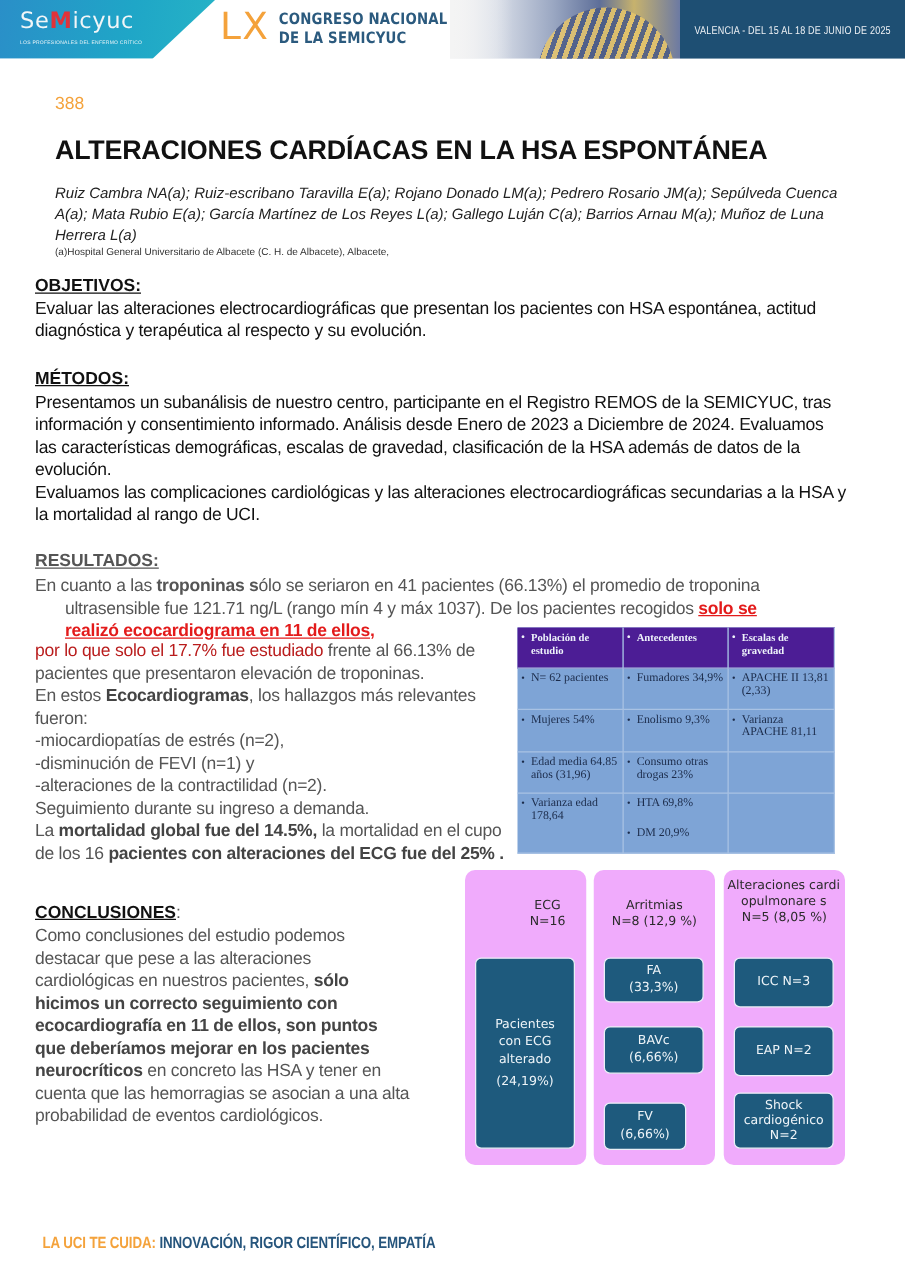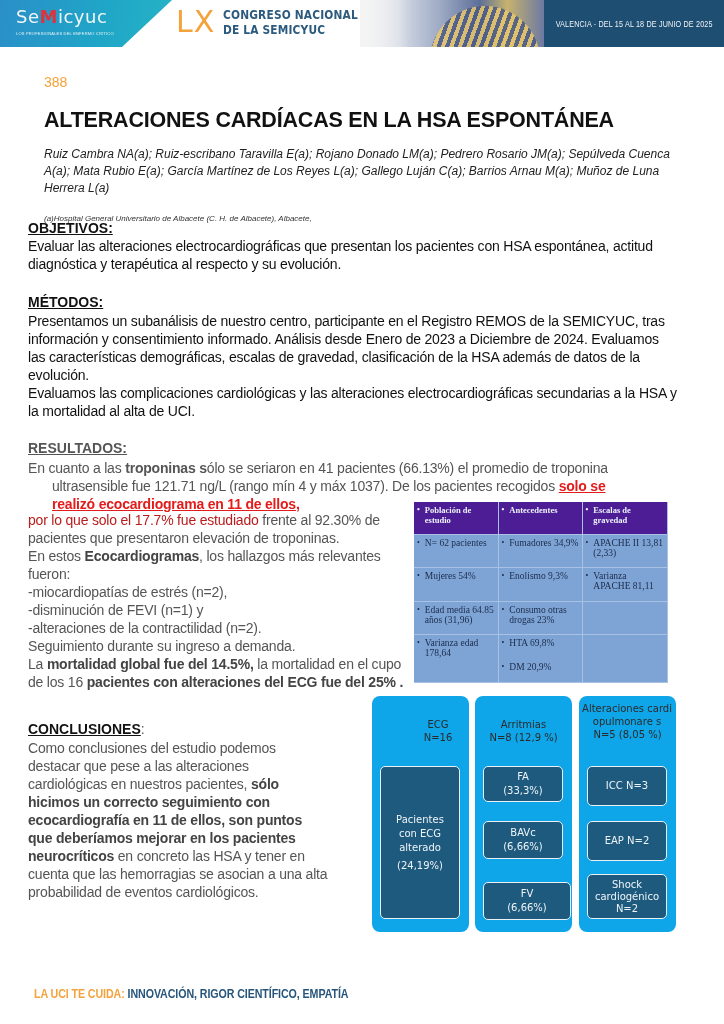--- a/index.html
+++ b/index.html
@@ -30,7 +30,7 @@
   .abs-num { position: absolute; left: 44px; top: 74px; font-size: 14px; color: #f4a23b; }
   .title { position: absolute; left: 44px; top: 108px; font-size: 21.5px; font-weight: bold; color: #111; letter-spacing: -0.2px; white-space: nowrap; }
   .authors { position: absolute; left: 44px; top: 146px; width: 630px; font-size: 12px; font-style: italic; line-height: 17px; color: #222; }
-  .affil { position: absolute; left: 44px; top: 214px; font-size: 8px; font-style: italic; color: #333; }
+  .affil { position: absolute; left: 44px; top: 197px; font-size: 8px; color: #333; }
 
   .sec-head { position: absolute; left: 28px; font-size: 14px; font-weight: bold; text-decoration: underline; color: #111; }
   .sec-body { position: absolute; left: 28px; font-size: 14px; line-height: 18px; color: #111; letter-spacing: -0.2px; }

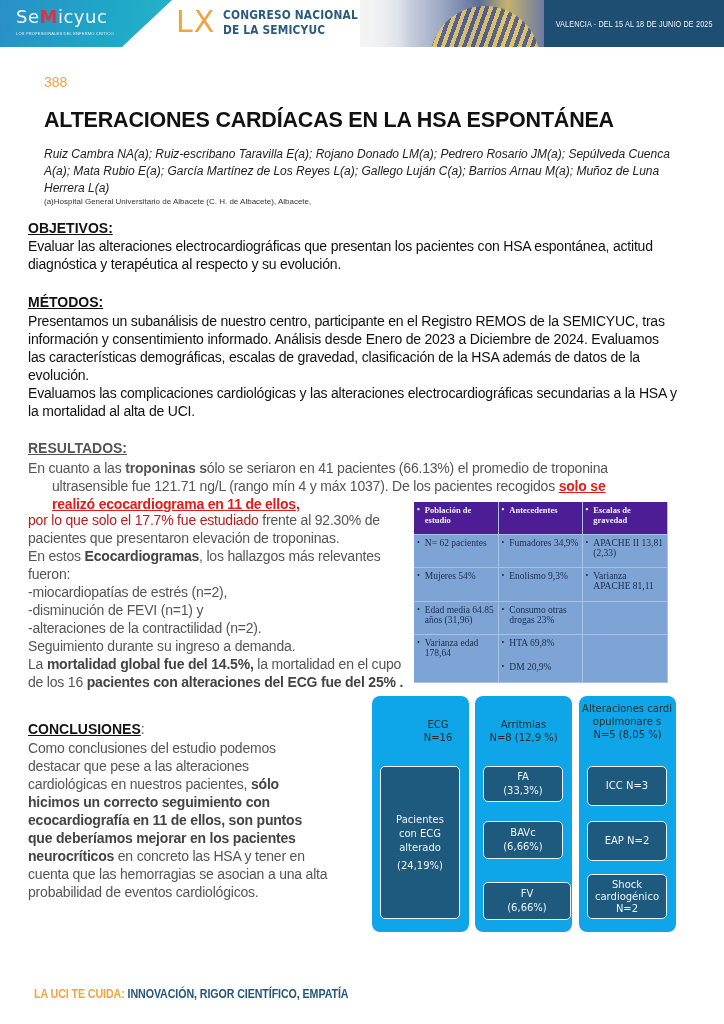--- a/index.html
+++ b/index.html
@@ -98,7 +98,7 @@
 <div class="sec-head met-head">MÉTODOS:</div>
 <div class="sec-body met-body">
   <div>Presentamos un subanálisis de nuestro centro, participante en el Registro REMOS de la SEMICYUC, tras información y consentimiento informado. Análisis desde Enero de 2023 a Diciembre de 2024. Evaluamos las características demográficas, escalas de gravedad, clasificación de la HSA además de datos de la evolución.</div>
-  <div>Evaluamos las complicaciones cardiológicas y las alteraciones electrocardiográficas secundarias a la HSA y la mortalidad al alta de UCI.</div>
+  <div>Evaluamos las complicaciones cardiológicas y las alteraciones electrocardiográficas secundarias a la HSA y la mortalidad al rango de UCI.</div>
 </div>
 
 <div class="sec-head res-head">RESULTADOS:</div>

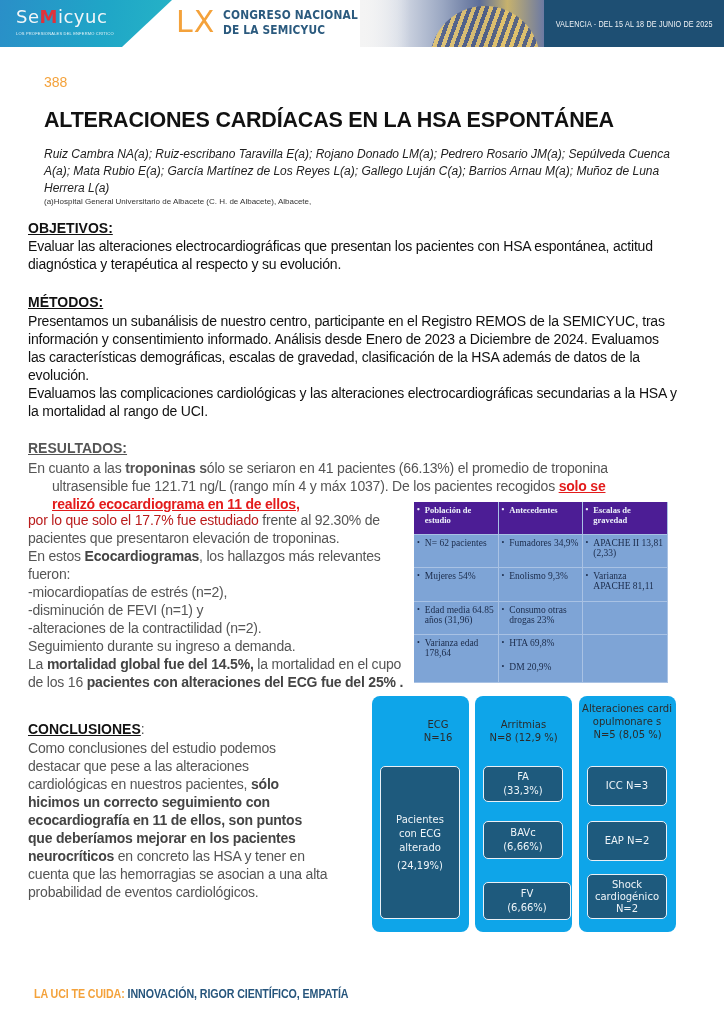--- a/index.html
+++ b/index.html
@@ -107,7 +107,7 @@
   <span class="indent"><span>ultrasensible fue 121.71 ng/L (rango mín 4 y máx 1037). De los pacientes recogidos </span><span class="redbold">solo se</span><br><span class="redbold">realizó ecocardiograma en 11 de ellos,</span></span>
 </div>
 <div class="res-col">
-  <div><span class="red">por lo que solo el 17.7% fue estudiado</span><span> frente al 92.30% de pacientes que presentaron elevación de troponinas.</span></div>
+  <div><span class="red">por lo que solo el 17.7% fue estudiado</span><span> frente al 66.13% de pacientes que presentaron elevación de troponinas.</span></div>
   <div><span>En estos </span><b>Ecocardiogramas</b><span>, los hallazgos más relevantes fueron:</span></div>
   <div>-miocardiopatías de estrés (n=2),</div>
   <div>-disminución de FEVI (n=1) y</div>

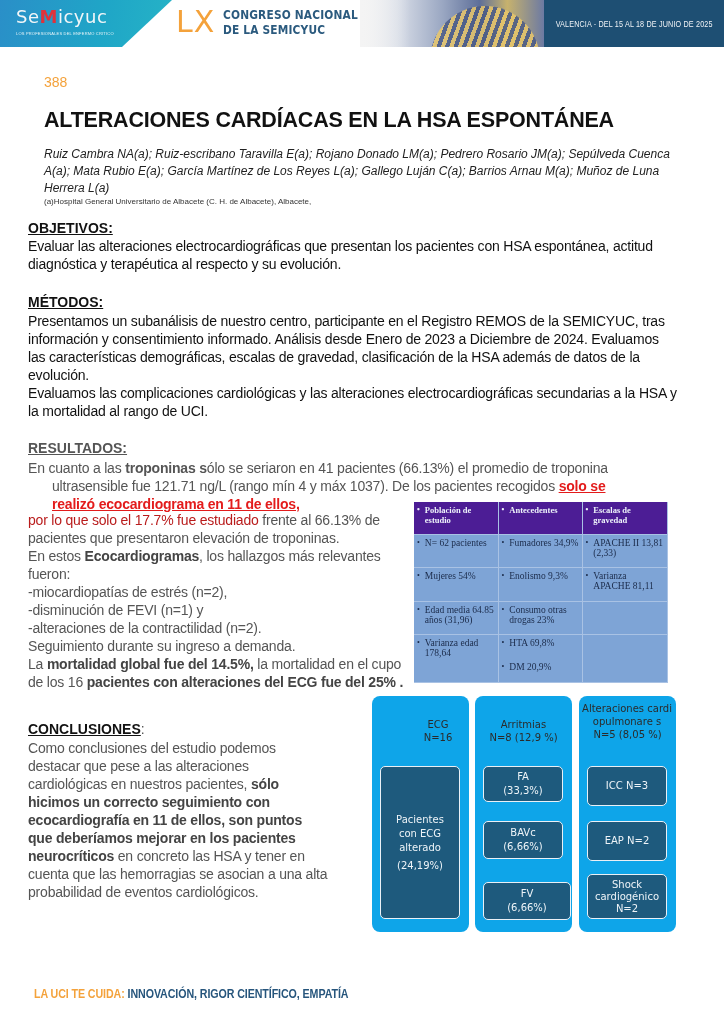--- a/index.html
+++ b/index.html
@@ -57,7 +57,7 @@
   .cell-gap { margin-top: 14px; }
 
   
-  .panel { position: absolute; top: 696px; height: 236px; background: #0ea5e9; border-radius: 8px; }
+  .panel { position: absolute; top: 696px; height: 236px; background: #f0abfc; border-radius: 8px; }
   .panel-title { text-align: center; font-family: "DejaVu Sans", sans-serif; font-size: 10px; color: #2b2b2b; line-height: 13px; }
   .dbox { position: absolute; background: #1e5a7d; border: 1.5px solid #eaf0f6; border-radius: 5px; color: #eef4f8; font-family: "DejaVu Sans", sans-serif; font-size: 10px; text-align: center; display: flex; flex-direction: column; align-items: center; justify-content: center; line-height: 14px; }
 

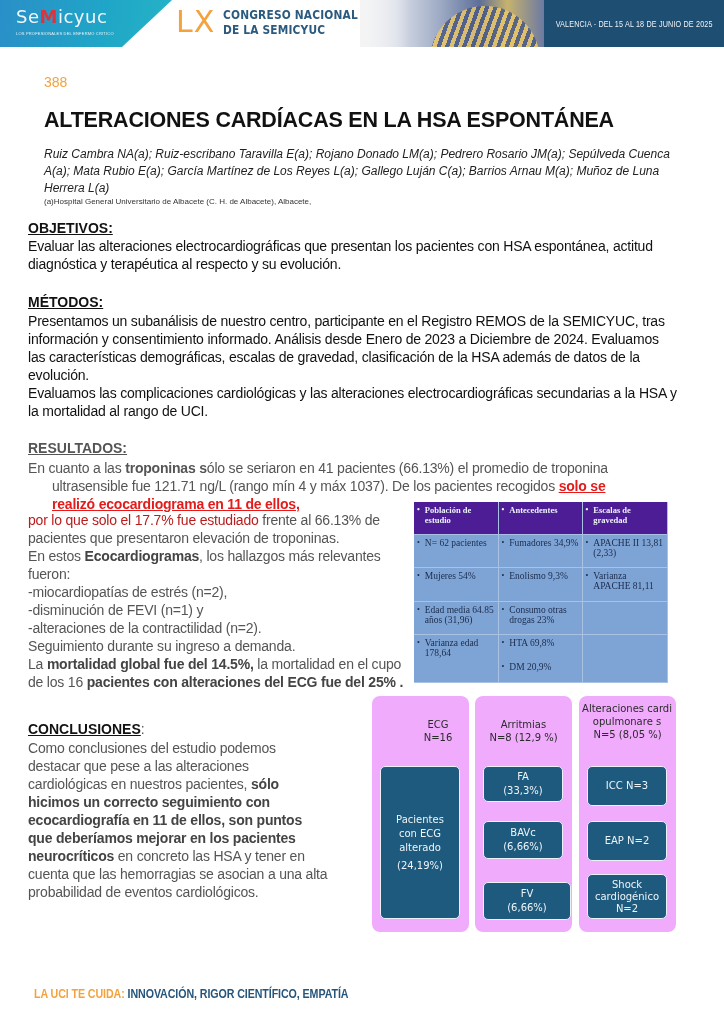--- a/index.html
+++ b/index.html
@@ -226,7 +226,7 @@
     <div>BAVc</div>
     <div>(6,66%)</div>
   </div>
-  <div class="dbox" style="left:8px;top:186px;width:88px;height:38px;">
+  <div class="dbox" style="left:8px;top:186px;width:66px;height:38px;">
     <div>FV</div>
     <div>(6,66%)</div>
   </div>

